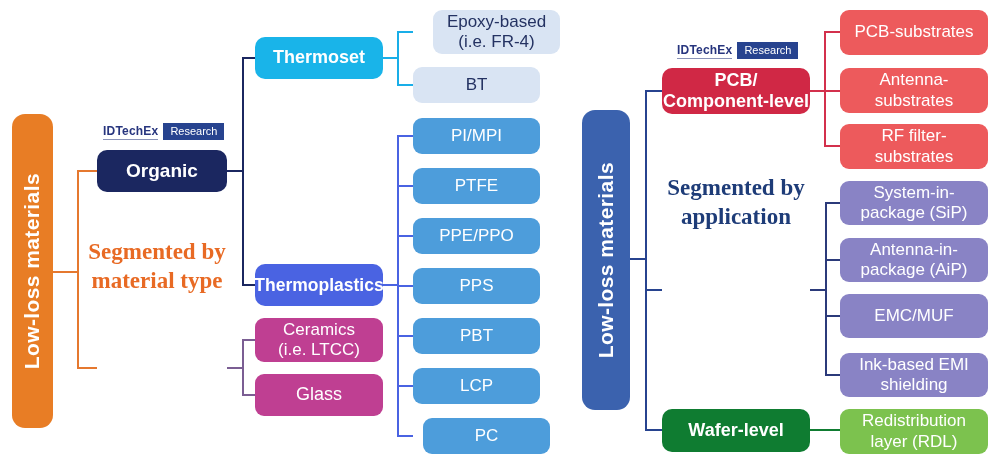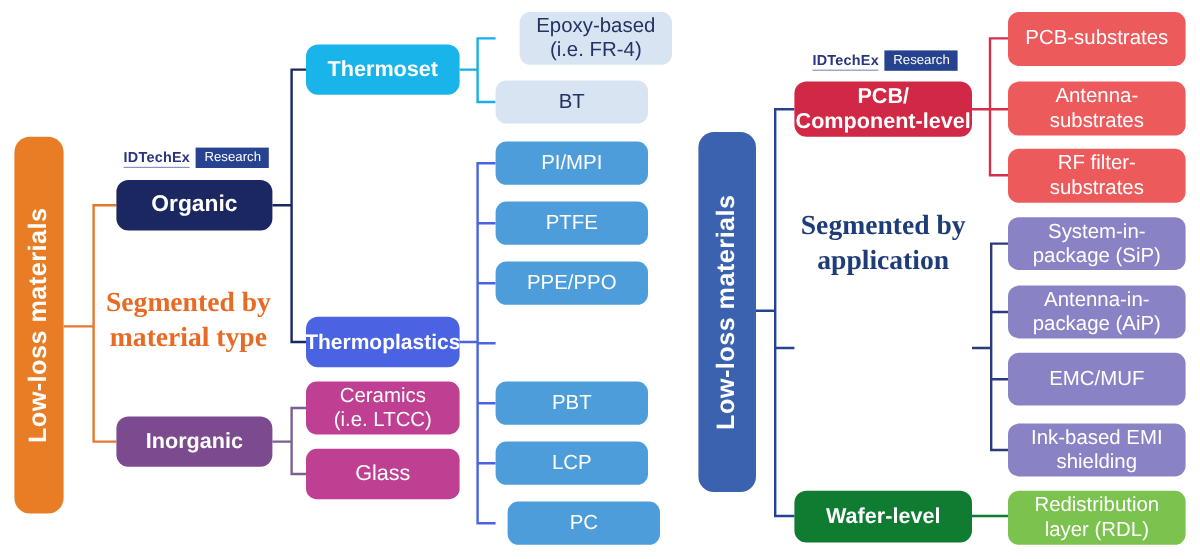--- a/index.html
+++ b/index.html
@@ -97,6 +97,7 @@
   <div class="box leaf leaf-blue" style="left:413px;top:118px;width:127px;height:36px">PI/MPI</div>
   <div class="box leaf leaf-blue" style="left:413px;top:168px;width:127px;height:36px">PTFE</div>
   <div class="box leaf leaf-blue" style="left:413px;top:218px;width:127px;height:36px">PPE/PPO</div>
+  <div class="box leaf leaf-blue" style="left:413px;top:268px;width:127px;height:36px">PPS</div>
   <div class="box leaf leaf-blue" style="left:413px;top:318px;width:127px;height:36px">PBT</div>
   <div class="box leaf leaf-blue" style="left:413px;top:368px;width:127px;height:36px">LCP</div>
   <div class="box leaf leaf-blue" style="left:423px;top:418px;width:127px;height:36px">PC</div>

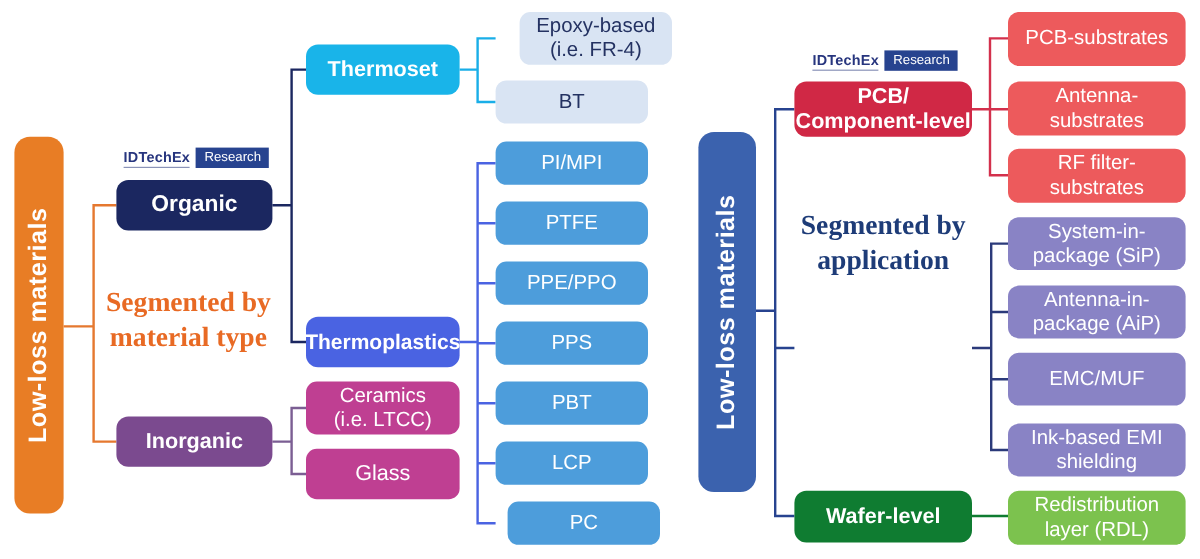--- a/index.html
+++ b/index.html
@@ -79,7 +79,6 @@
   <div class="caption" style="left:67px;top:237px;width:180px;color:var(--caption_orange)">Segmented by
 material type</div>
 
-  <div class="box" style="left:97px;top:347px;width:130px;height:42px;background:var(--purple_node)">Inorganic</div>
 
   <div class="box" style="left:255px;top:37px;width:128px;height:42px;background:var(--cyan)">Thermoset</div>
 

